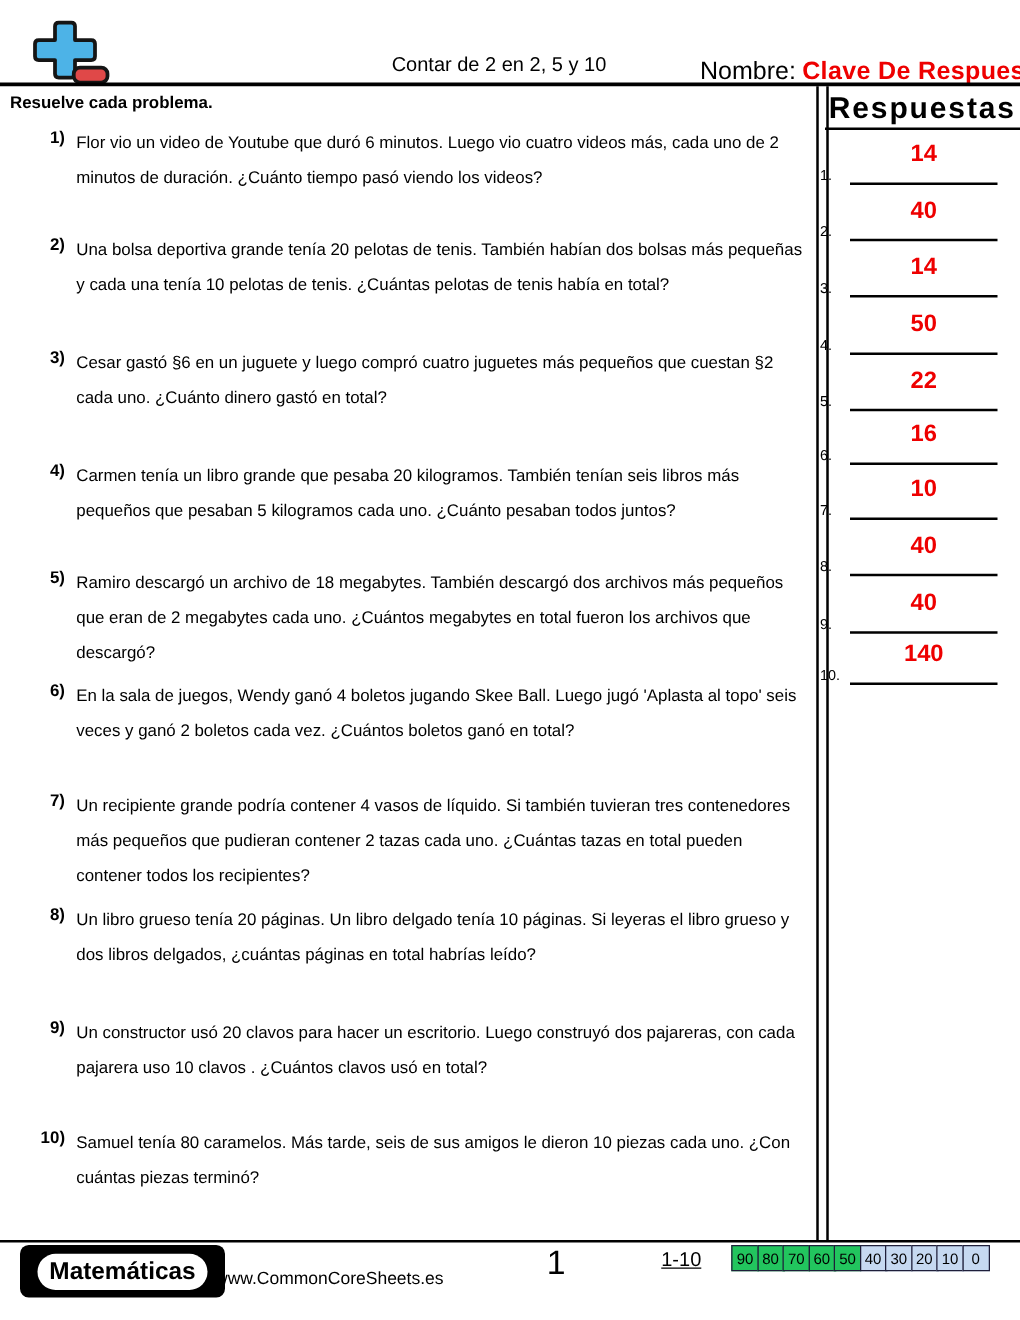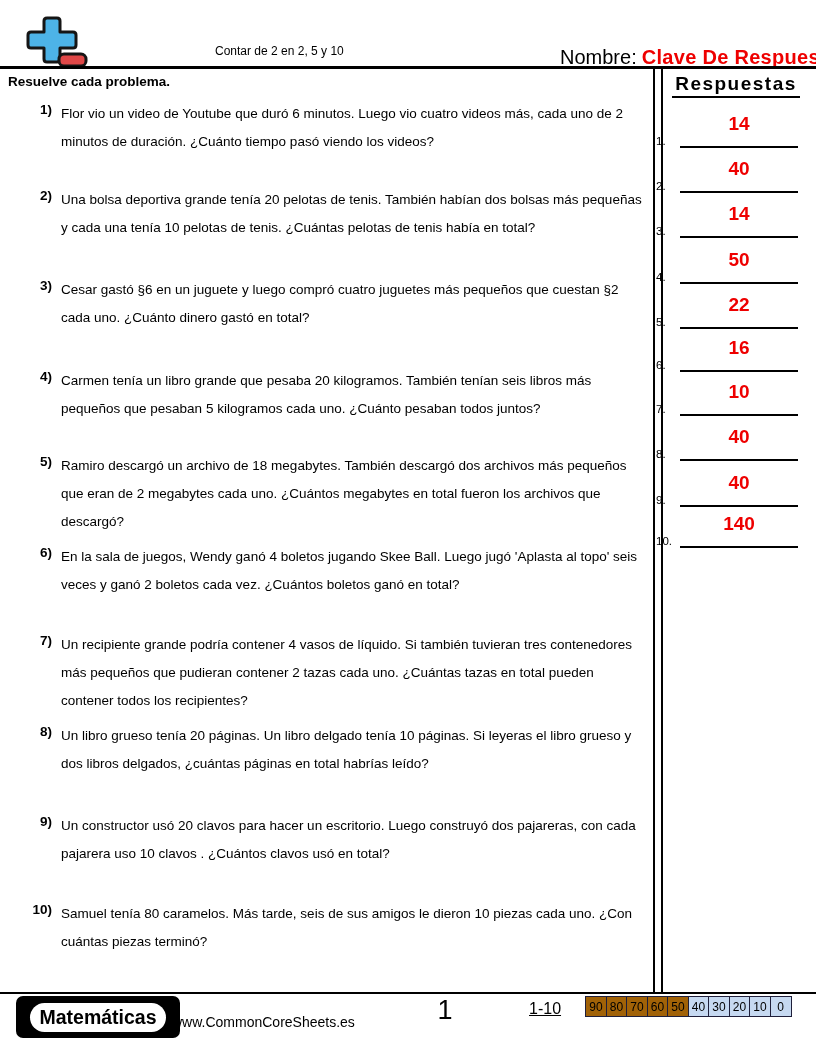--- a/index.html
+++ b/index.html
@@ -9,7 +9,7 @@
   }
   
   .logo-icon { position:absolute; left:26px; top:16px; width:62px; height:54px; }
-  .title { position:absolute; left:215px; top:44px; width:270px; text-align:left; font-size:12px; }
+  .title { position:absolute; left:215px; top:44px; width:270px; text-align:right; font-size:16px; }
   .name-row { position:absolute; left:560px; top:46px; font-size:20px; white-space:nowrap; }
   .name-value { color:#ee0000; font-weight:bold; margin-left:5px; letter-spacing:0.3px; }
   .header-rule { position:absolute; left:0; top:66px; width:816px; height:3px; background:#000; }

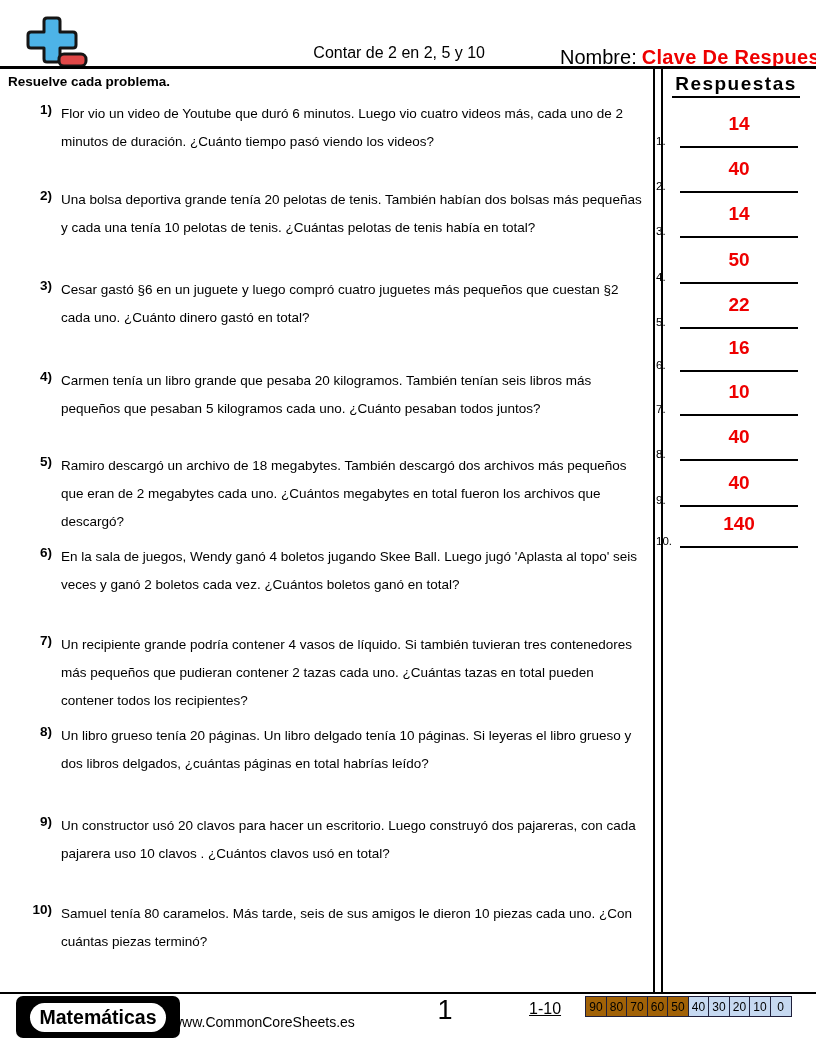--- a/index.html
+++ b/index.html
@@ -19,7 +19,7 @@
              border-left:2px solid #000; border-right:2px solid #000; }
   
   .answers-title { position:absolute; left:660px; top:73px; width:152px; text-align:center; }
-  .answers-title span { font-size:19px; font-weight:bold; letter-spacing:1.5px;
+  .answers-title span { font-size:24px; font-weight:bold; letter-spacing:1.5px;
                         border-bottom:2px solid #000; padding:0 3px 2px 3px;text-align:right; }
   .ans-row { position:absolute; left:656px; width:142px; display:flex; align-items:flex-end; }
   .ans-label { flex:none; width:24px; font-size:11.5px; padding-bottom:1px; }

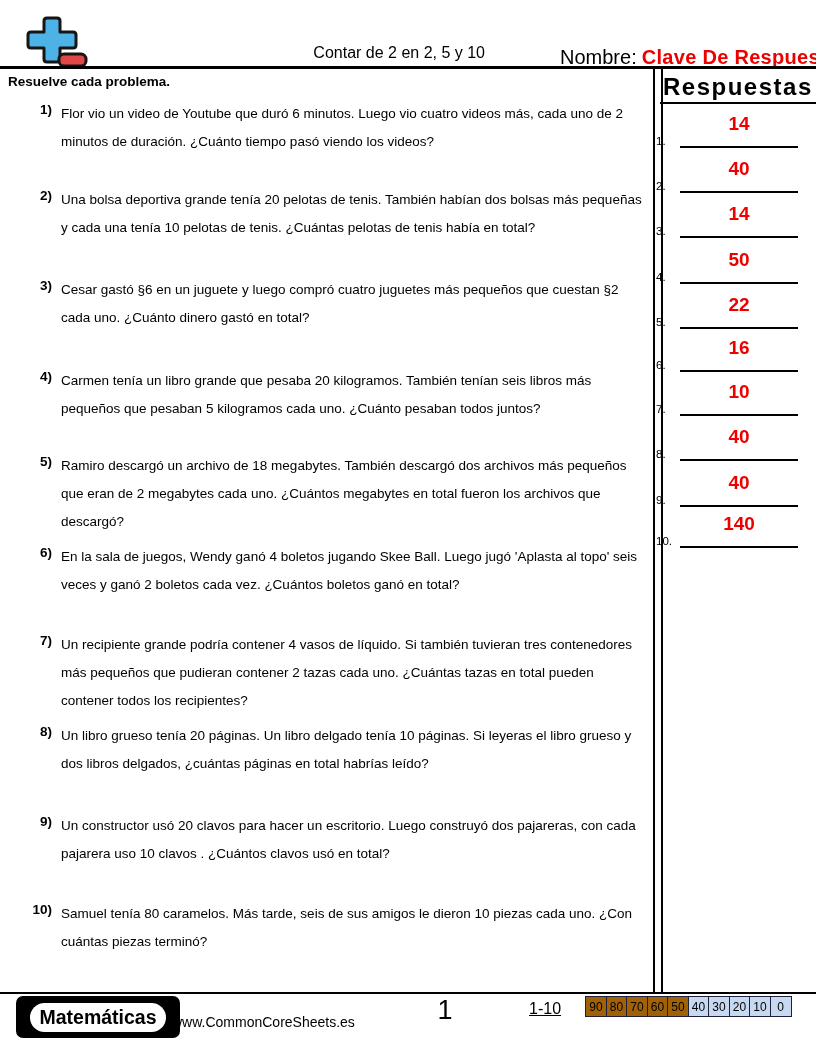--- a/index.html
+++ b/index.html
@@ -43,7 +43,7 @@
   .score-table { position:absolute; left:585px; top:996px; display:flex; }
   .score-cell { width:20px; height:19px; border:1.5px solid #1f1f3a; margin-left:-1.5px;
                 display:flex; align-items:center; justify-content:center;
-                font-size:12px; background:#a16207; }
+                font-size:12px; background:#22c55e; }
   .score-cell:first-child { margin-left:0; }
   .score-cell.blue { background:#c6d9f1; }
 </style>

